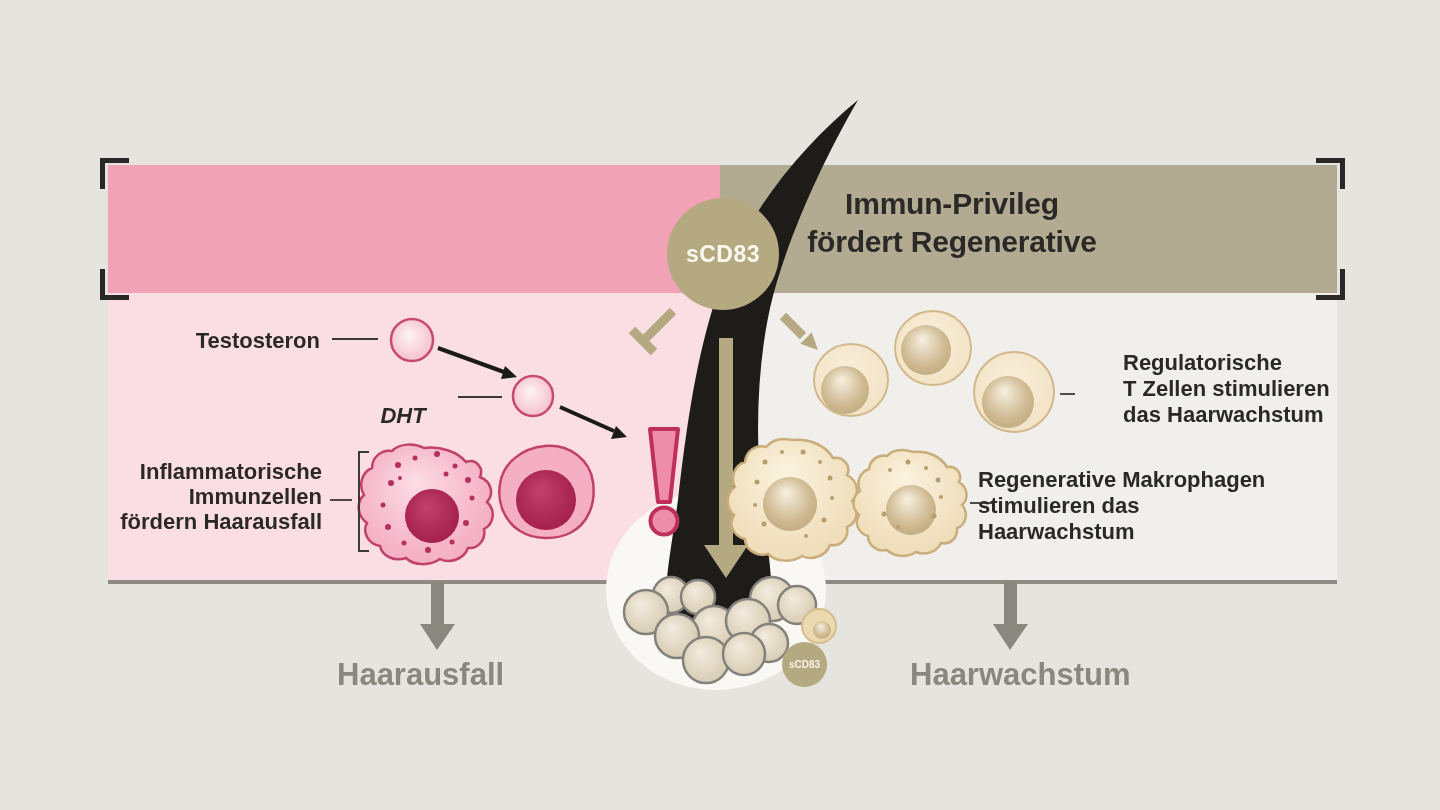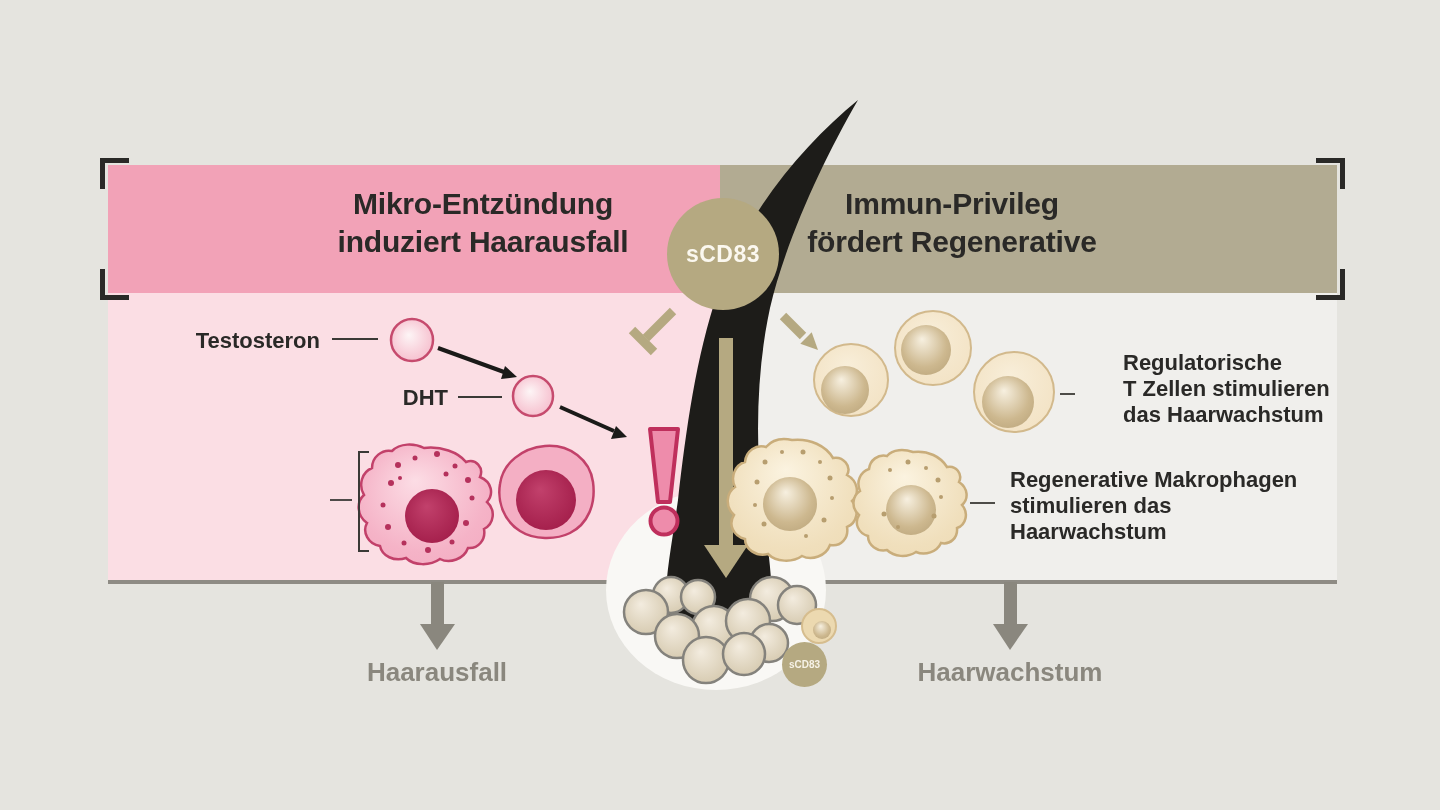--- a/index.html
+++ b/index.html
@@ -255,8 +255,6 @@
     <span>sCD83</span>
   </div>
 
-  <div class="lbl title t-left">Mikro-Entzündung
-induziert Haarausfall</div>
   <div class="lbl title t-right">Immun-Privileg
 fördert Regenerative</div>
 

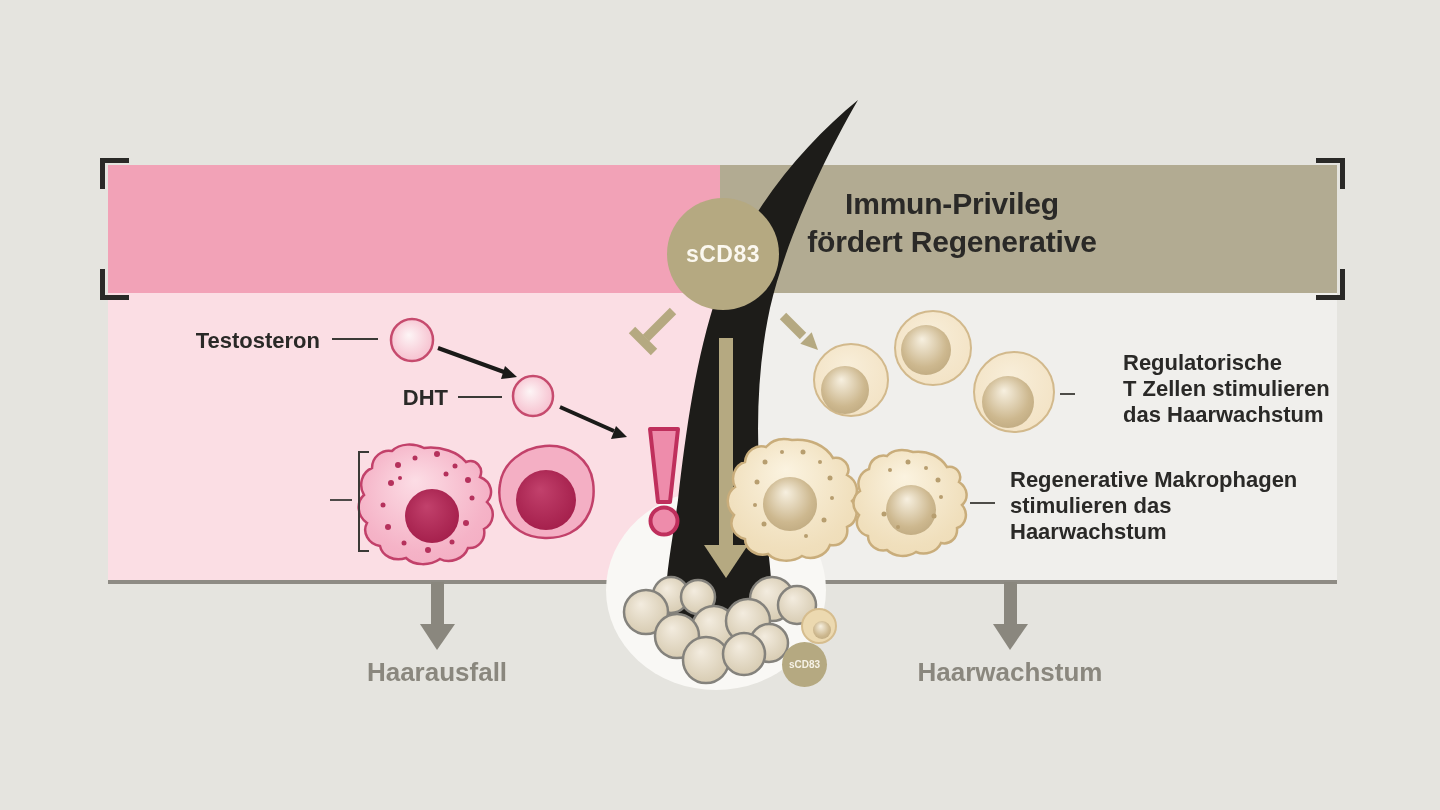--- a/index.html
+++ b/index.html
@@ -26,7 +26,7 @@
   .t-right{left:702px;top:185px;width:500px;}
   .small{font-size:22px;line-height:25px;}
   .testo{left:170px;top:328px;width:150px;text-align:right;}
-  .dht{left:358px;top:385px;width:90px;text-align:right;}
+  .dht{left:358px;top:403px;width:90px;text-align:center;font-style:italic;}
   .infl{left:118px;top:459px;width:204px;text-align:right;}
   .treg{left:1083px;top:350px;width:240px;line-height:26px;margin-left:40px;}
   .rmac{left:1010px;top:467px;width:310px;line-height:26px;}

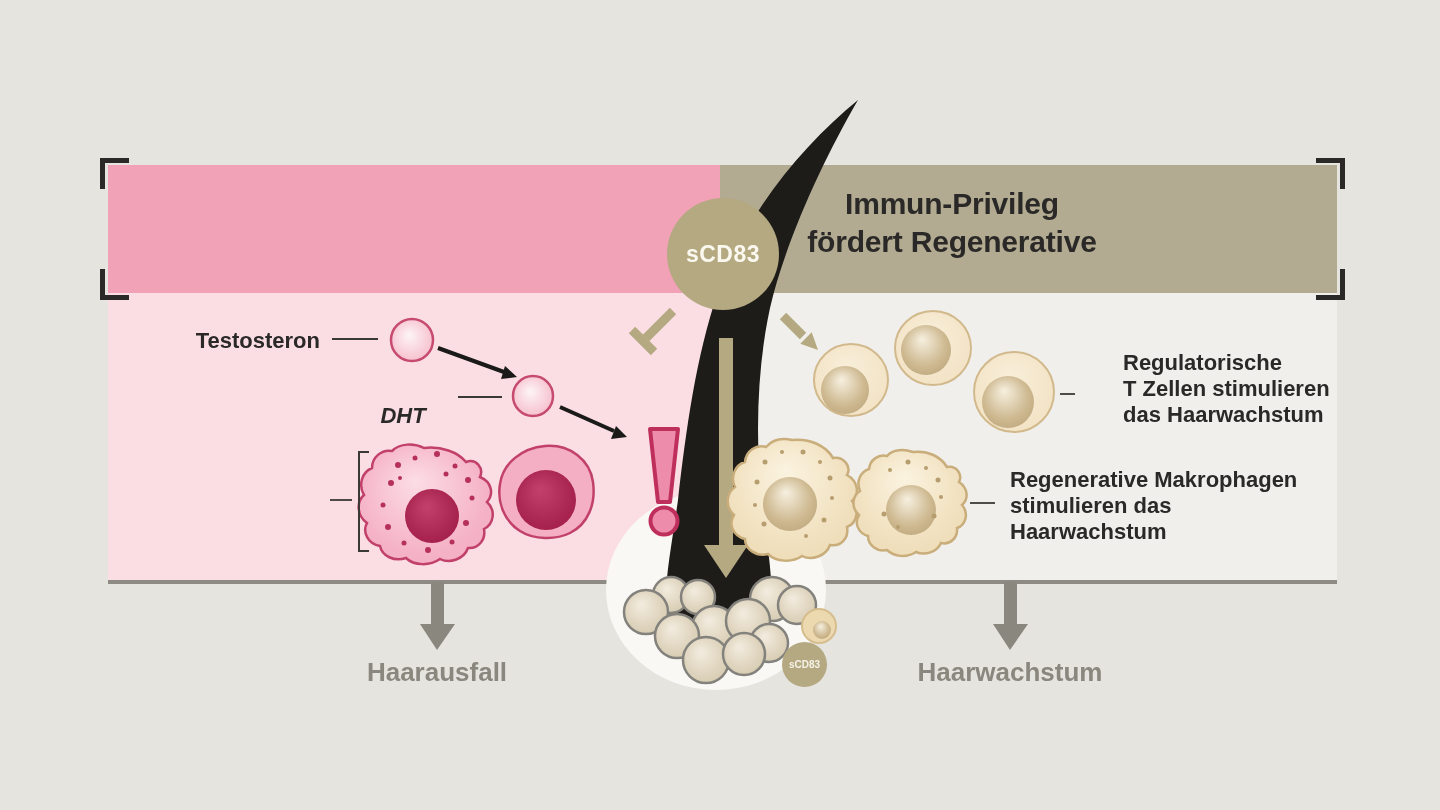--- a/index.html
+++ b/index.html
@@ -260,6 +260,9 @@
 
   <div class="lbl small testo">Testosteron</div>
   <div class="lbl small dht">DHT</div>
+  <div class="lbl small infl">Inflammatorische
+Immunzellen
+fördern Haarausfall</div>
 
   <div class="lbl small treg">Regulatorische
 T Zellen stimulieren

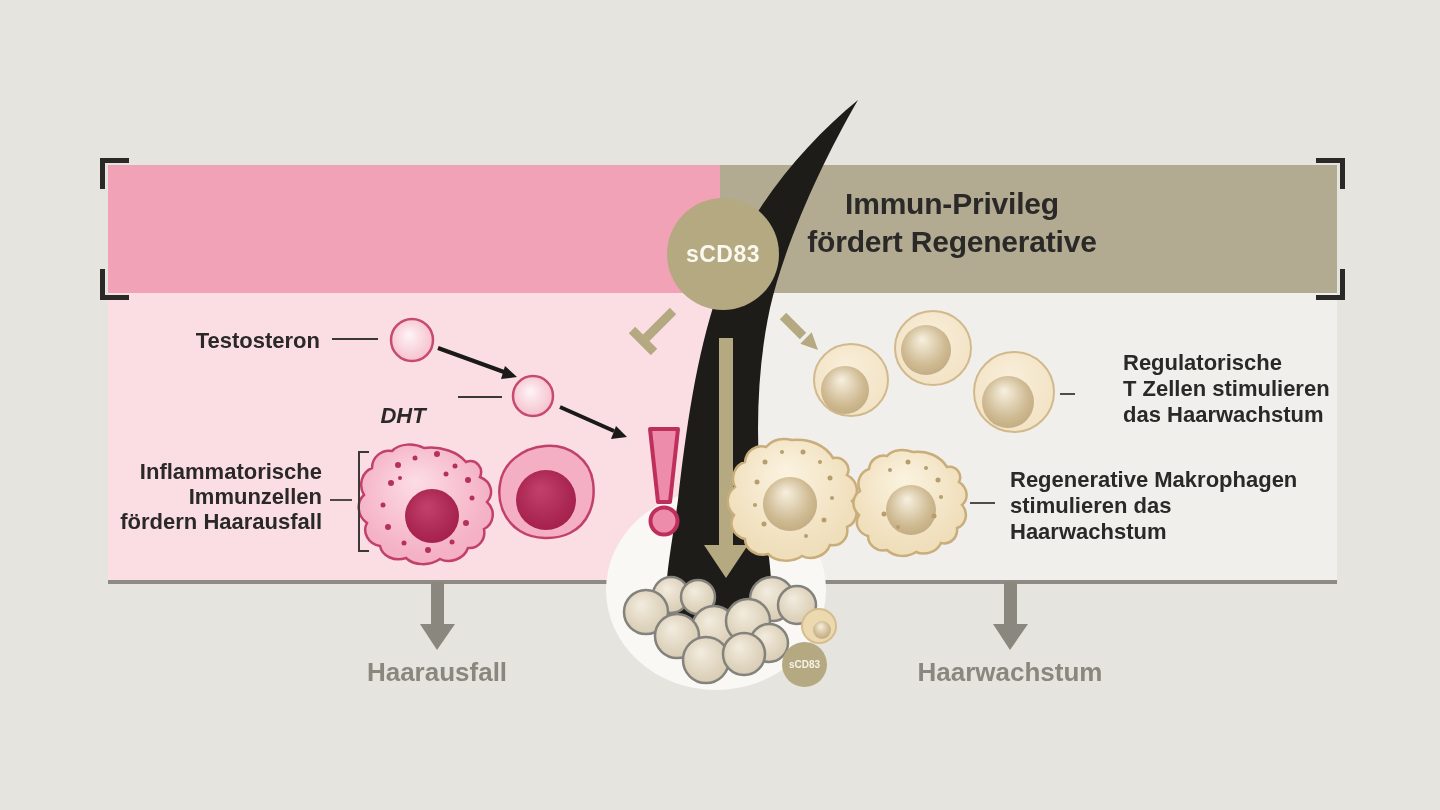--- a/index.html
+++ b/index.html
@@ -29,7 +29,7 @@
   .dht{left:358px;top:403px;width:90px;text-align:center;font-style:italic;}
   .infl{left:118px;top:459px;width:204px;text-align:right;}
   .treg{left:1083px;top:350px;width:240px;line-height:26px;margin-left:40px;}
-  .rmac{left:1010px;top:467px;width:310px;line-height:26px;}
+  .rmac{left:978px;top:467px;width:310px;line-height:26px;}
   .outcome{font-size:26px;color:#8a877e;text-align:center;}
   .out-left{left:337px;top:657px;width:200px;}
   .out-right{left:910px;top:657px;width:200px;}

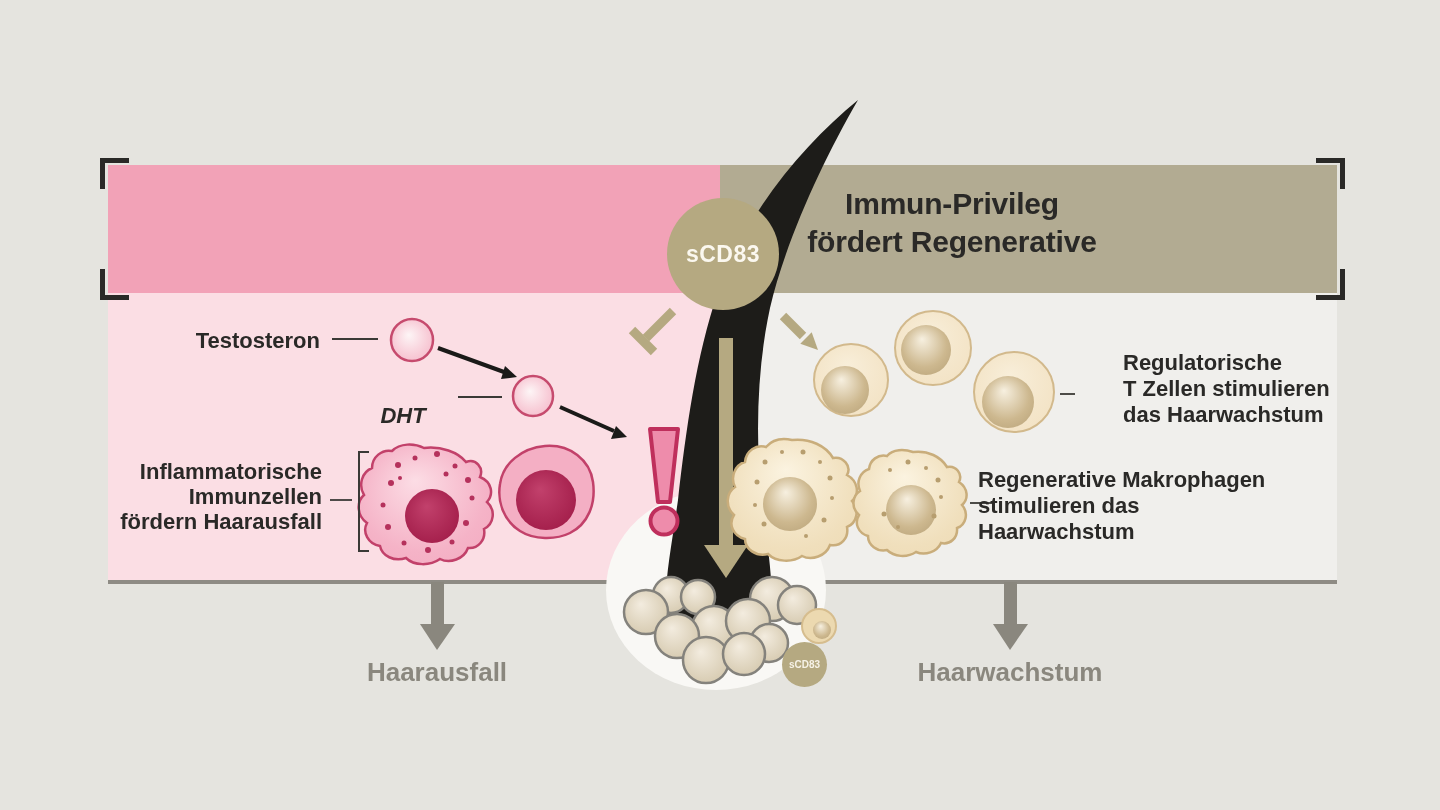--- a/index.html
+++ b/index.html
@@ -30,7 +30,7 @@
   .infl{left:118px;top:459px;width:204px;text-align:right;}
   .treg{left:1083px;top:350px;width:240px;line-height:26px;margin-left:40px;}
   .rmac{left:978px;top:467px;width:310px;line-height:26px;}
-  .outcome{font-size:26px;color:#8a877e;text-align:center;}
+  .outcome{font-size:31px;color:#8a877e;text-align:left;}
   .out-left{left:337px;top:657px;width:200px;}
   .out-right{left:910px;top:657px;width:200px;}
   

